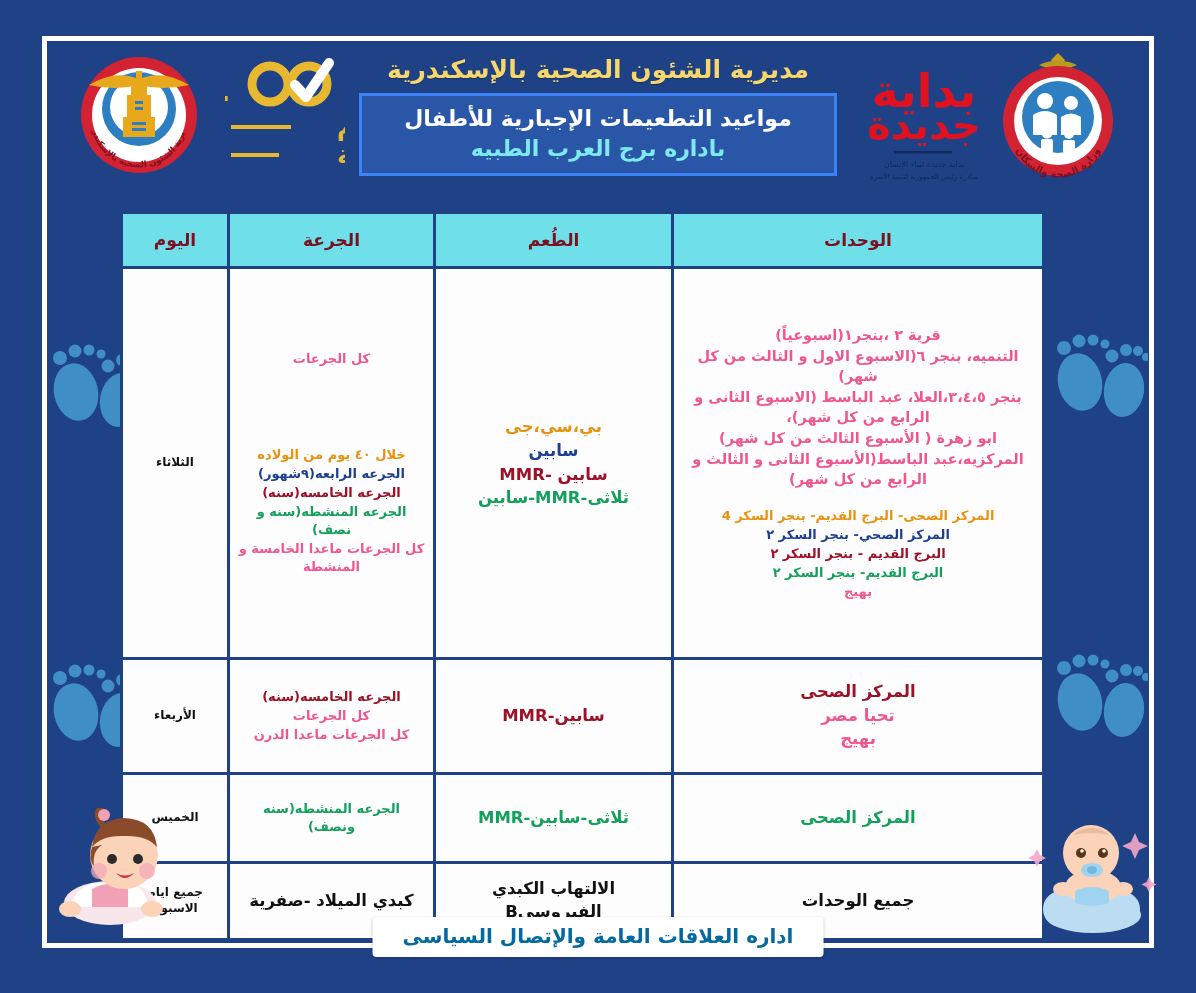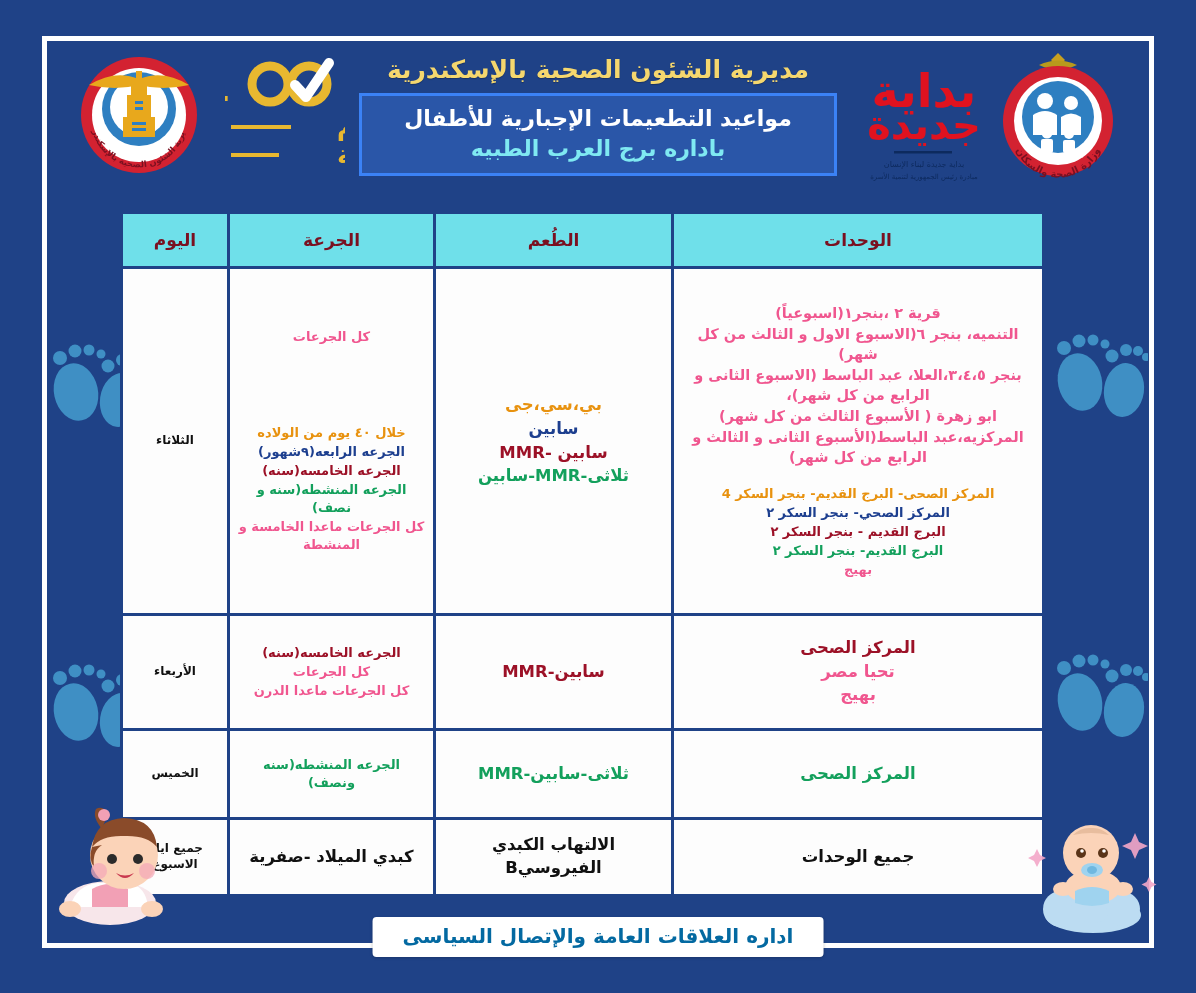--- a/index.html
+++ b/index.html
@@ -342,7 +342,7 @@
   </thead>
   <tbody>
 
-    <tr style="height:344px;">
+    <tr style="height:388px;">
       <td>
         <div class="stack">
           <div class="line sz-15 c-pink">قرية ٢ ،بنجر١(اسبوعياً)</div>

